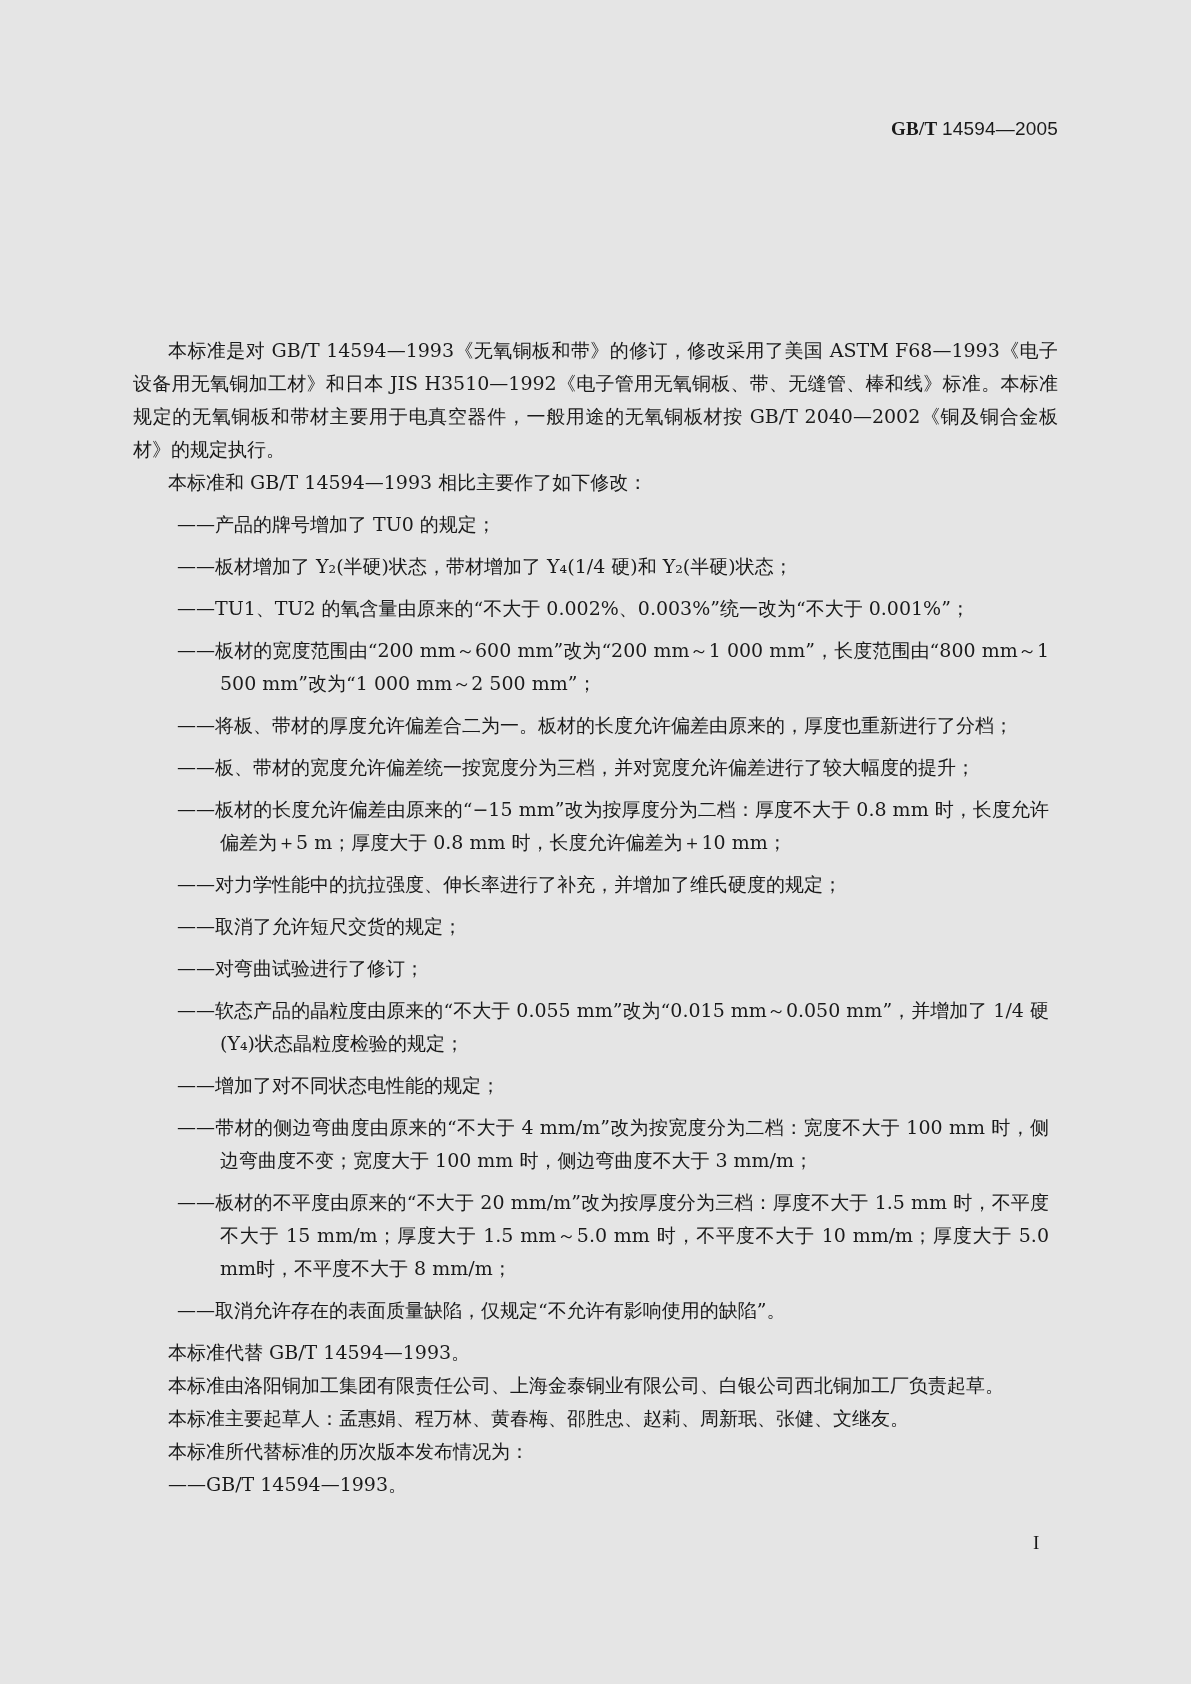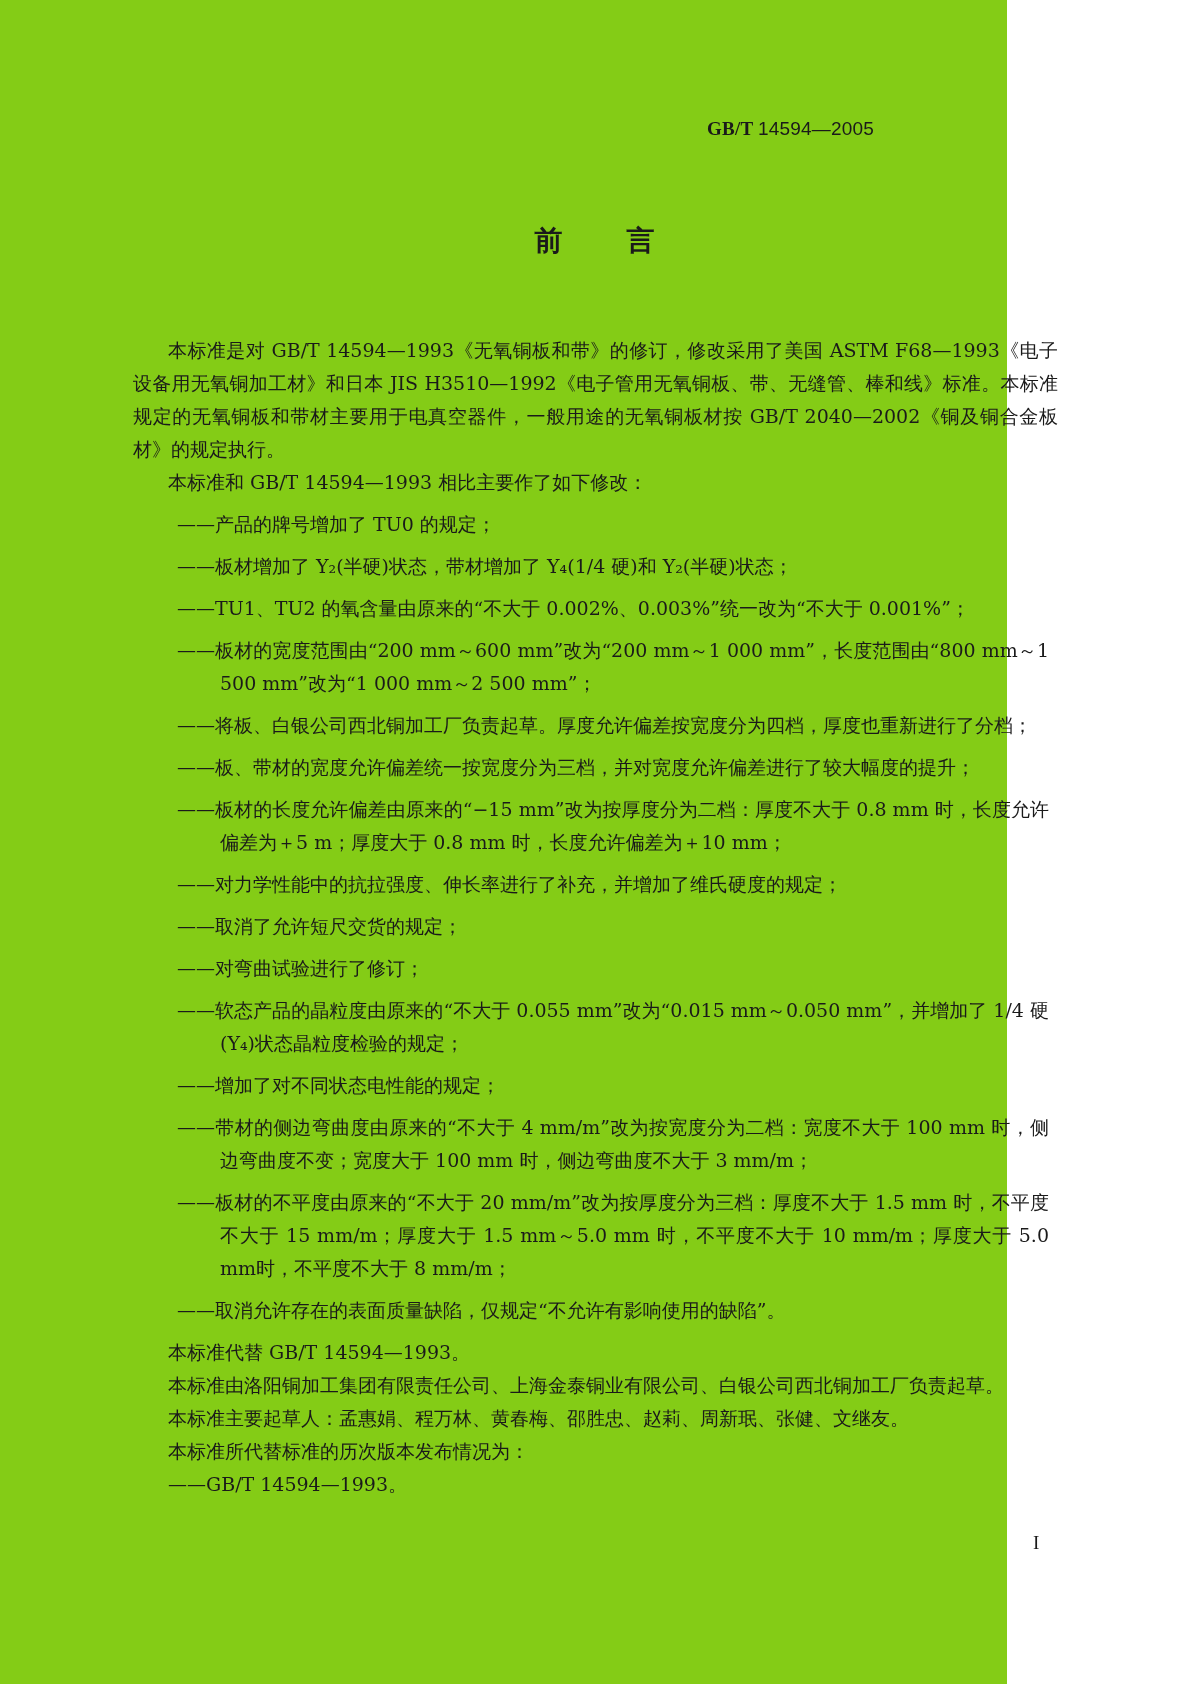--- a/index.html
+++ b/index.html
@@ -4,7 +4,7 @@
 <style>
   html, body { margin: 0; padding: 0; background: #ffffff; }
   body { width: 1191px; height: 1684px; position: relative; overflow: hidden; color: #1a1a1a; }
-  .page { position: absolute; left: 0; top: 0; width: 1007px; height: 1684px; background: #84cc16; }
+  .page { position: absolute; left: 0; top: 0; width: 1191px; height: 1684px; background: #e5e5e5; }
   .std-header {
     position: absolute; right: 133px; top: 118px;
     font-family: "Liberation Serif", serif; font-size: 19px; font-weight: bold; letter-spacing: 0.2px;

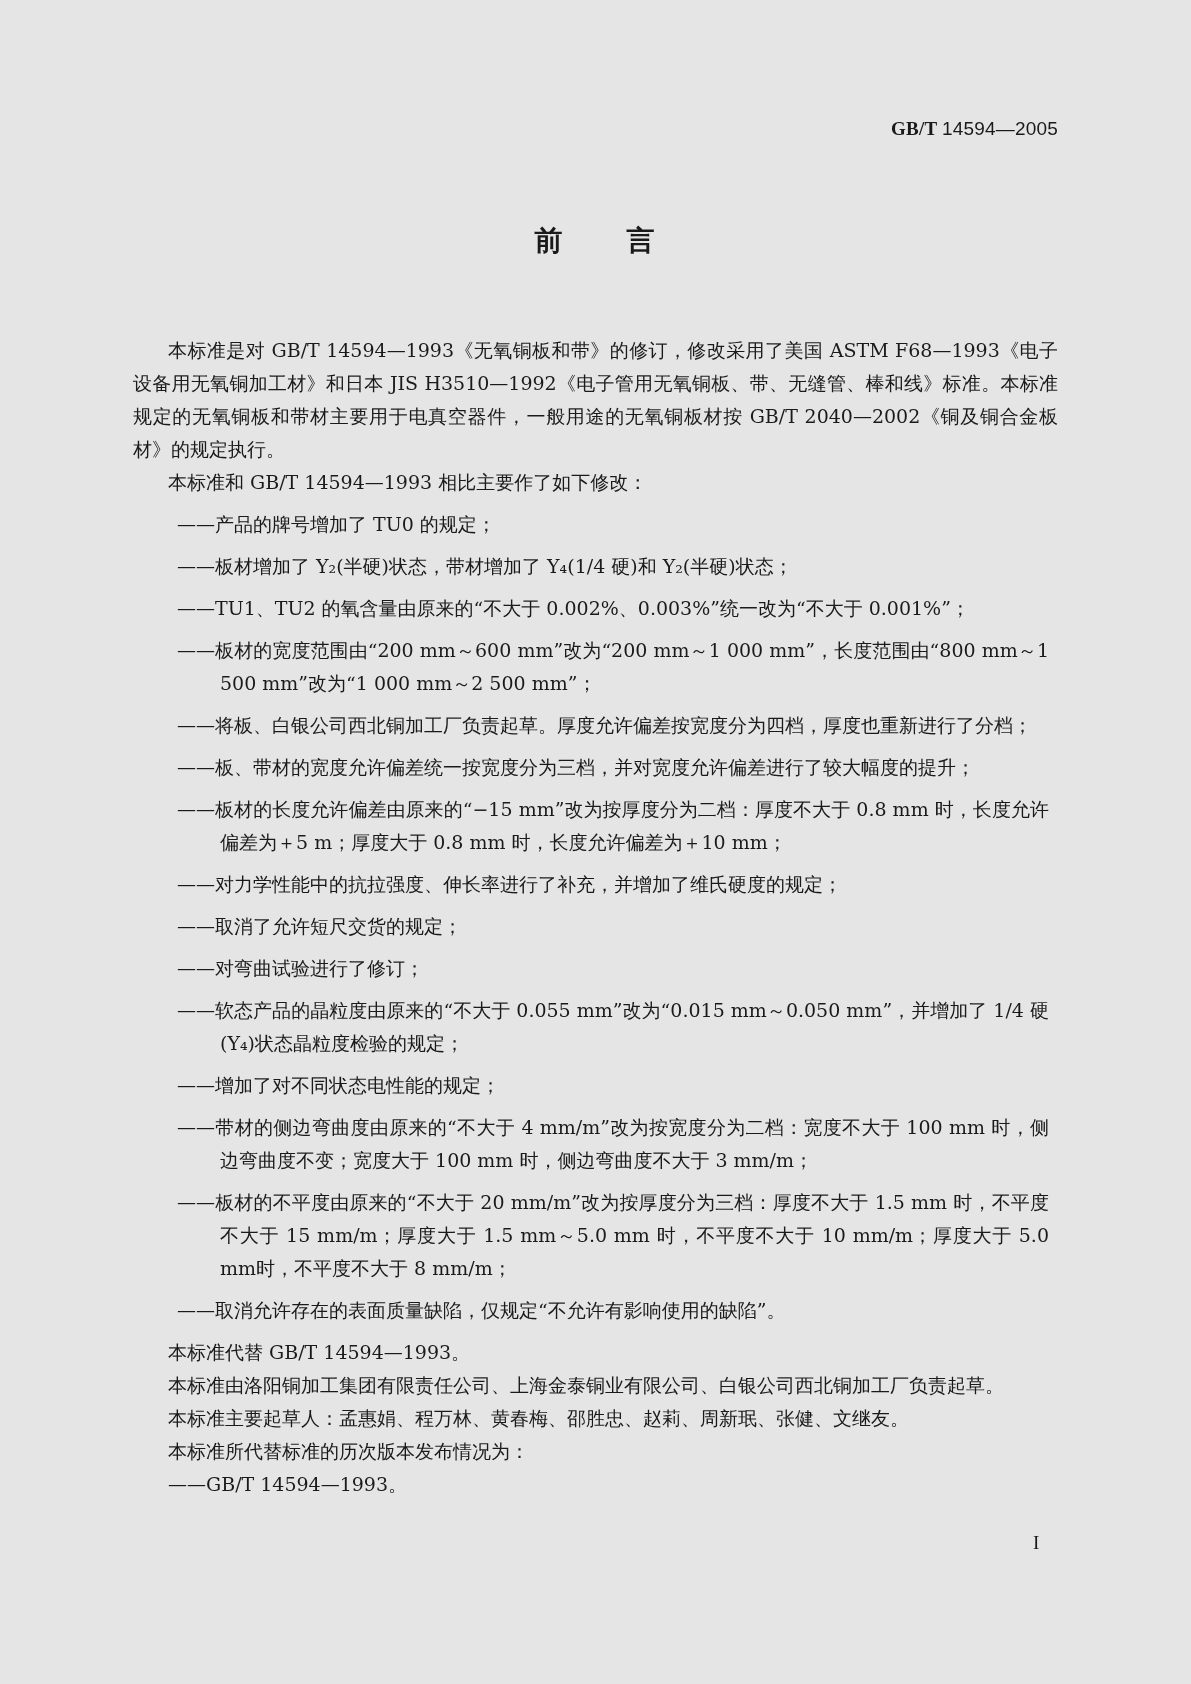--- a/index.html
+++ b/index.html
@@ -41,9 +41,6 @@
     <span class="num">14594—2005</span>
   </div>
 
-  <div class="title">
-    <span>前</span><span class="gap"></span><span>言</span>
-  </div>
 
   <div class="body">
     <p class="p indent">本标准是对 GB/T 14594—1993《无氧铜板和带》的修订，修改采用了美国 ASTM F68—1993《电子设备用无氧铜加工材》和日本 JIS H3510—1992《电子管用无氧铜板、带、无缝管、棒和线》标准。本标准规定的无氧铜板和带材主要用于电真空器件，一般用途的无氧铜板材按 GB/T 2040—2002《铜及铜合金板材》的规定执行。</p>

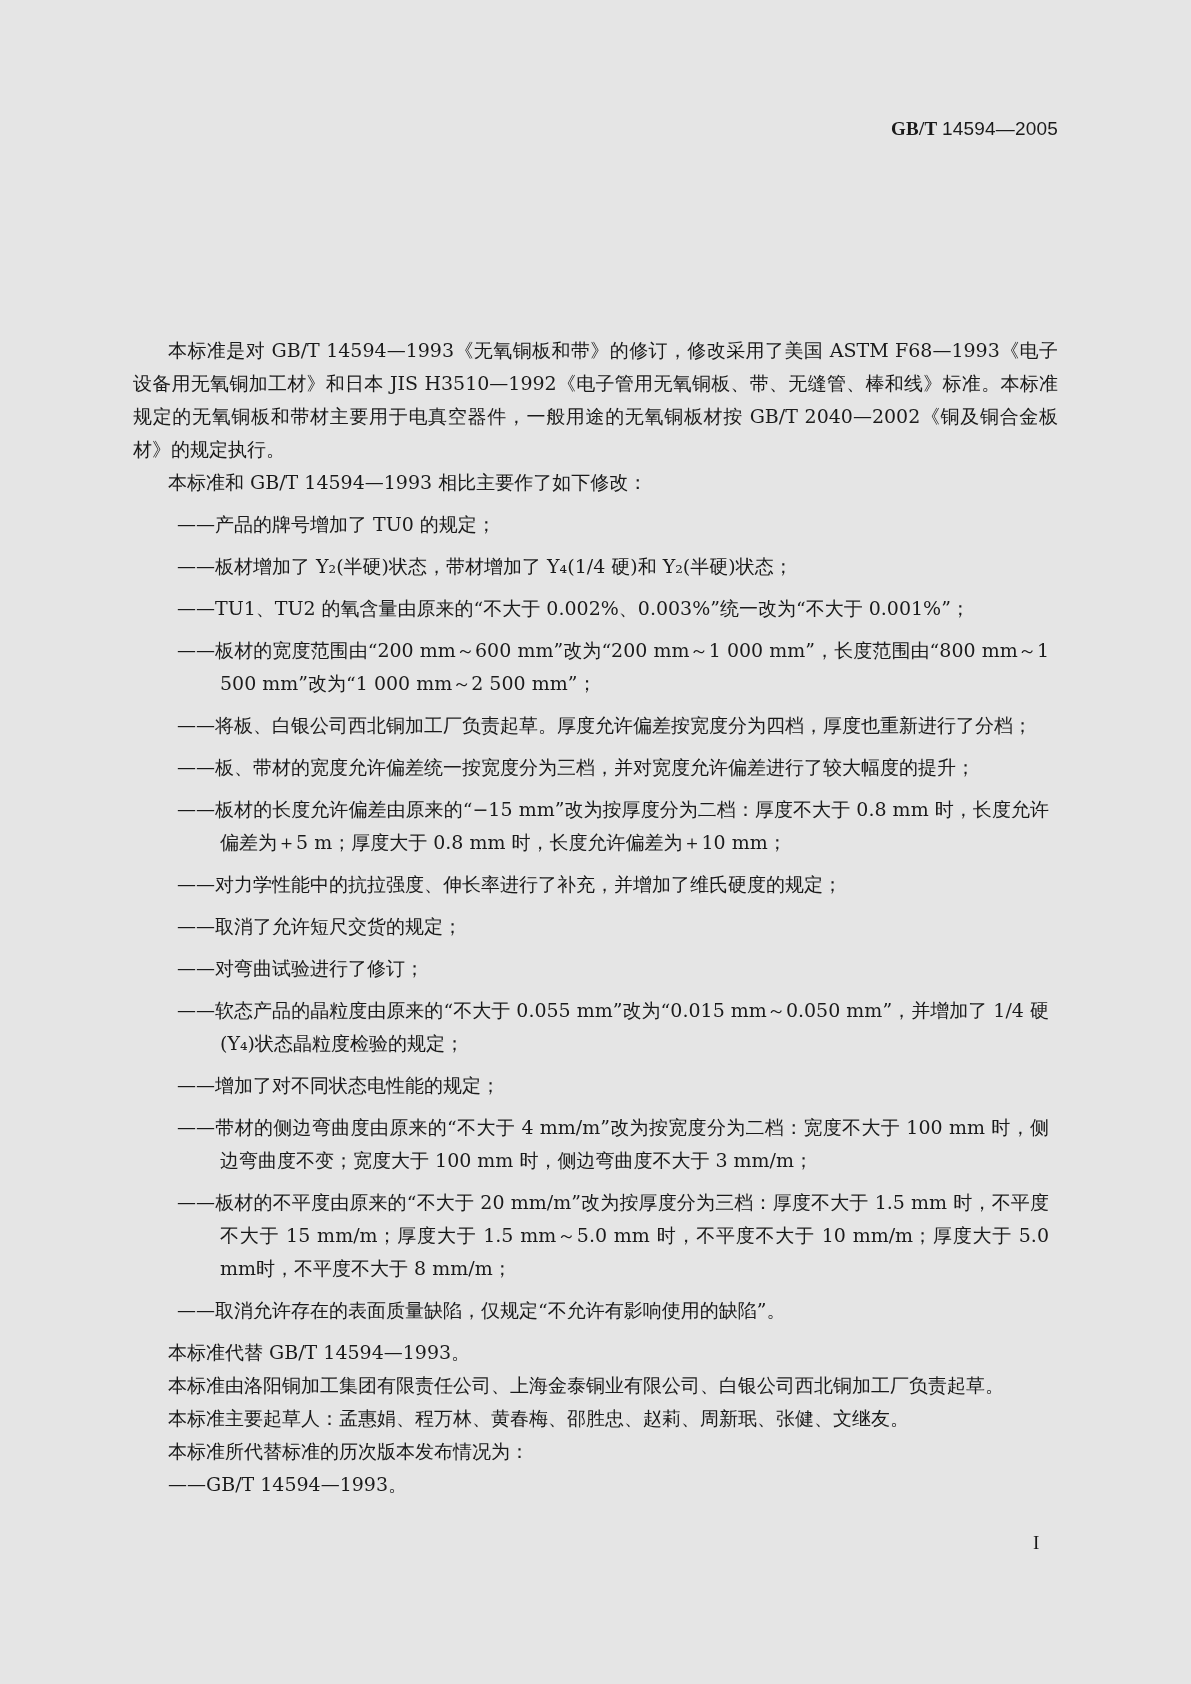--- a/index.html
+++ b/index.html
@@ -50,7 +50,7 @@
     <p class="dash">——板材增加了 Y₂(半硬)状态，带材增加了 Y₄(1/4 硬)和 Y₂(半硬)状态；</p>
     <p class="dash">——TU1、TU2 的氧含量由原来的“不大于 0.002%、0.003%”统一改为“不大于 0.001%”；</p>
     <p class="dash">——板材的宽度范围由“200 mm～600 mm”改为“200 mm～1 000 mm”，长度范围由“800 mm～1 500 mm”改为“1 000 mm～2 500 mm”；</p>
-    <p class="dash">——将板、白银公司西北铜加工厂负责起草。厚度允许偏差按宽度分为四档，厚度也重新进行了分档；</p>
+    <p class="dash">——将板、带材的厚度允许偏差合二为一。板材的长度允许偏差由原来的，厚度也重新进行了分档；</p>
     <p class="dash">——板、带材的宽度允许偏差统一按宽度分为三档，并对宽度允许偏差进行了较大幅度的提升；</p>
     <p class="dash">——板材的长度允许偏差由原来的“−15 mm”改为按厚度分为二档：厚度不大于 0.8 mm 时，长度允许偏差为＋5 m；厚度大于 0.8 mm 时，长度允许偏差为＋10 mm；</p>
     <p class="dash">——对力学性能中的抗拉强度、伸长率进行了补充，并增加了维氏硬度的规定；</p>

